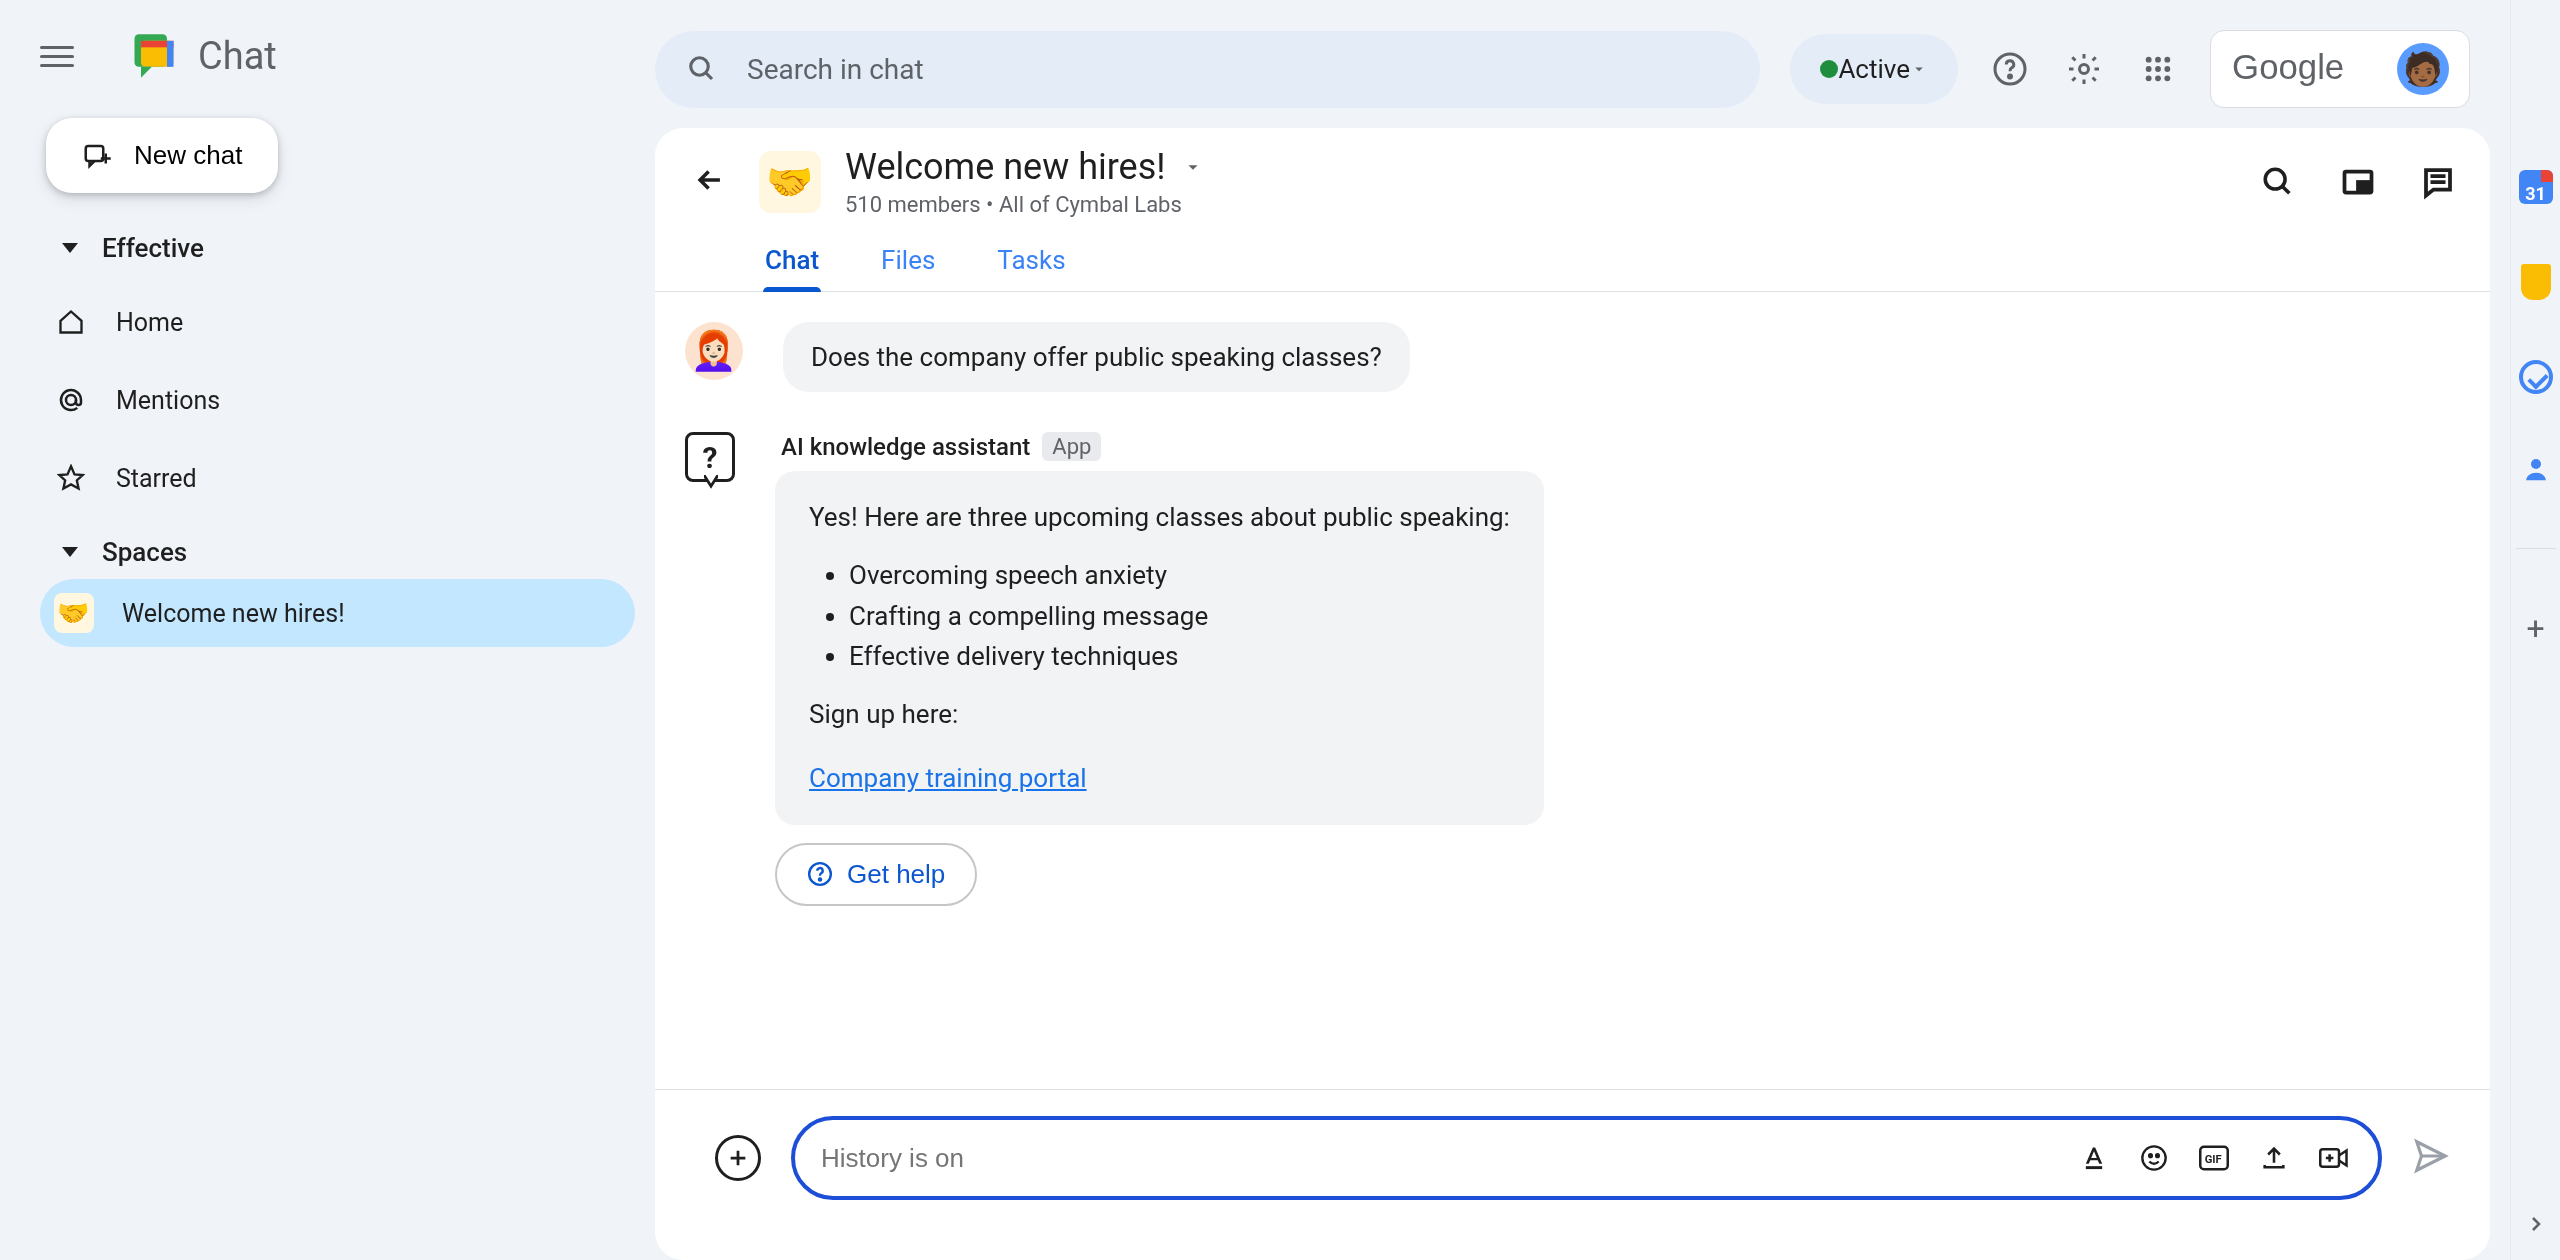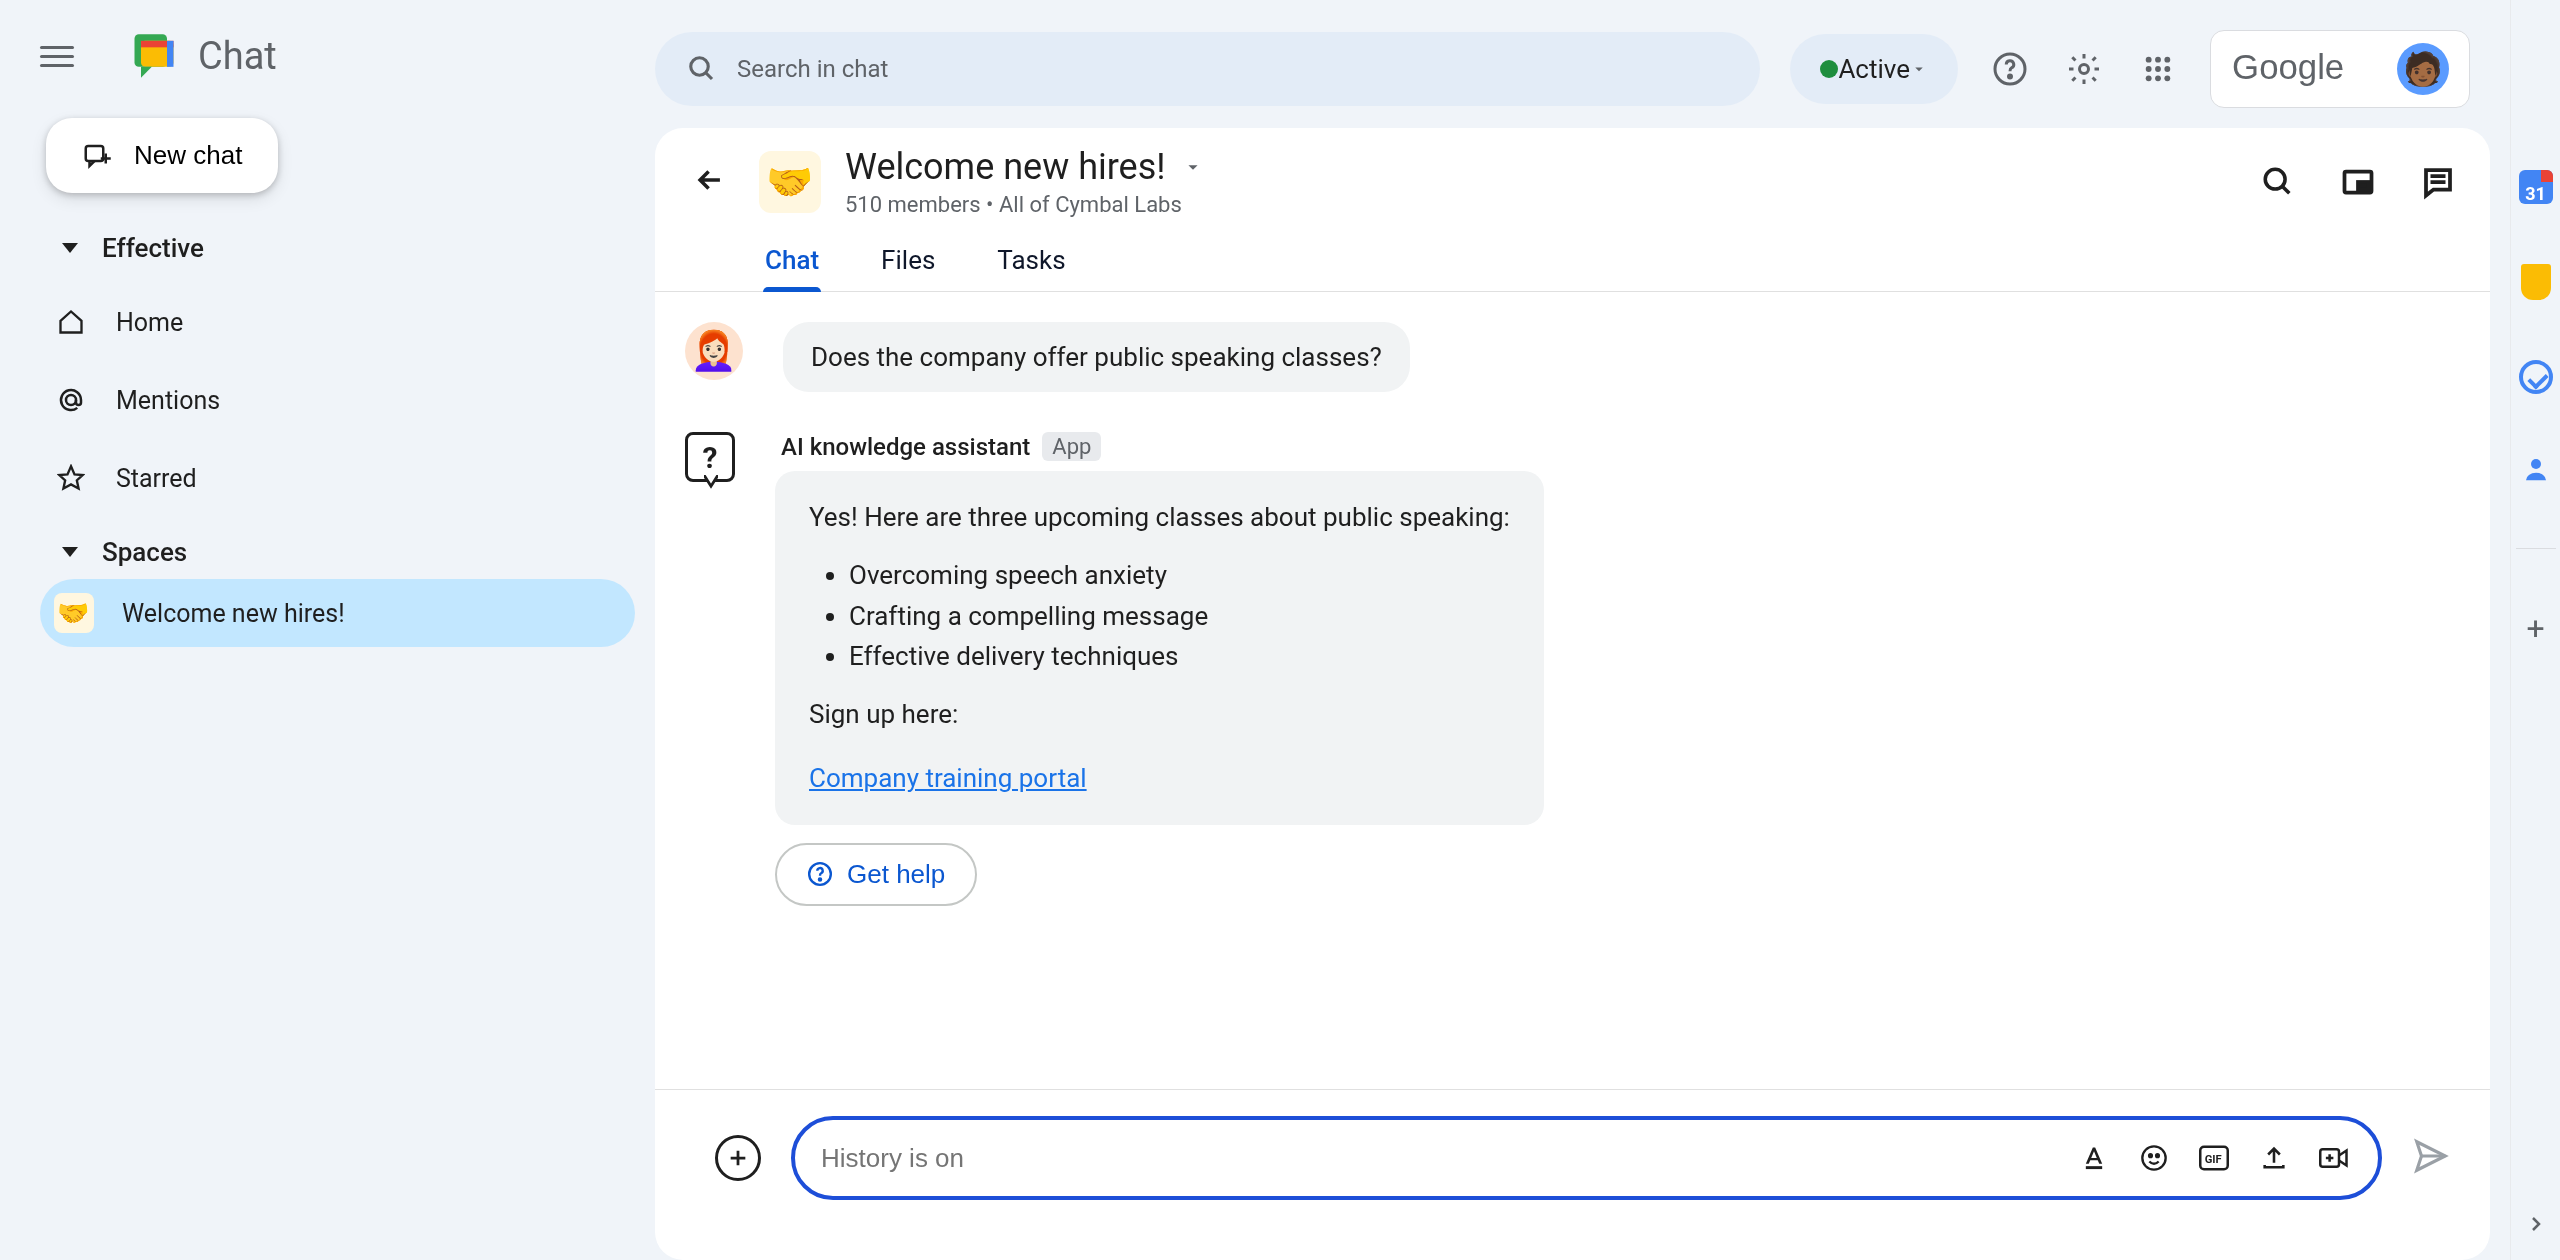--- a/index.html
+++ b/index.html
@@ -126,9 +126,9 @@
     border-radius: 999px;
     display: flex;
     align-items: center;
-    gap: 20px;
+    gap: 30px;
     padding: 22px 32px;
-    font-size: 24px;
+    font-size: 28px;
     color: #5f6368;
     cursor: text;
   }

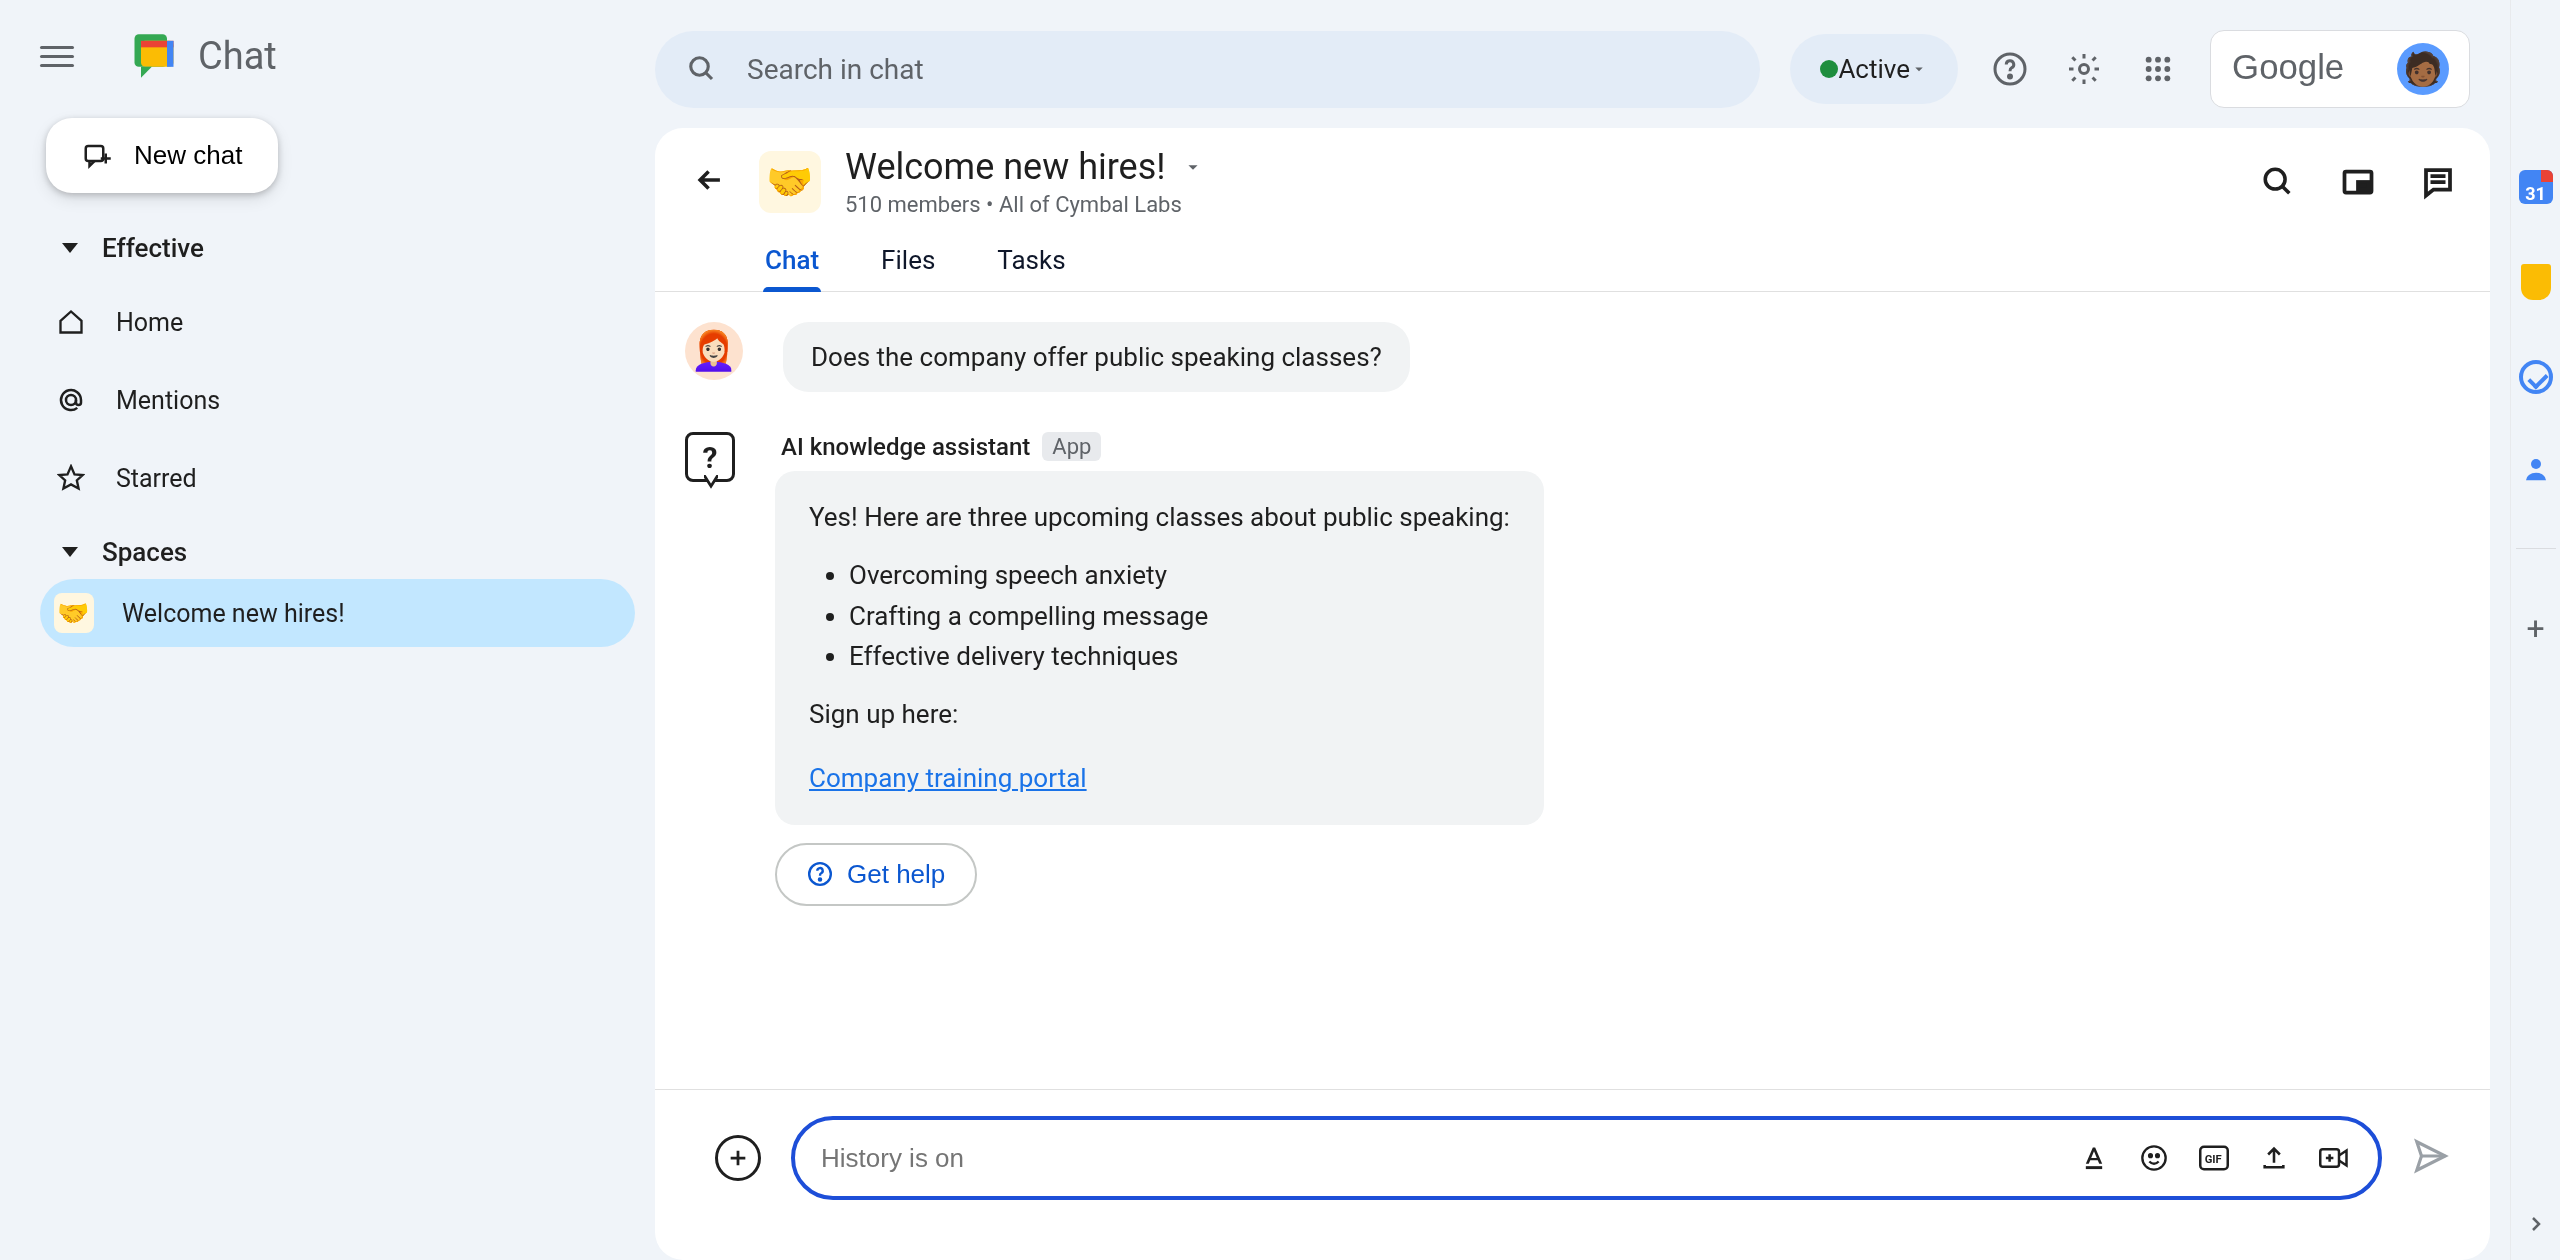--- a/index.html
+++ b/index.html
@@ -215,7 +215,7 @@
   .tab {
     padding: 16px 6px;
     cursor:pointer;
-    color:#0f172a;
+    color:#3b82f6;
     position:relative;
   }
   .tab.active {

